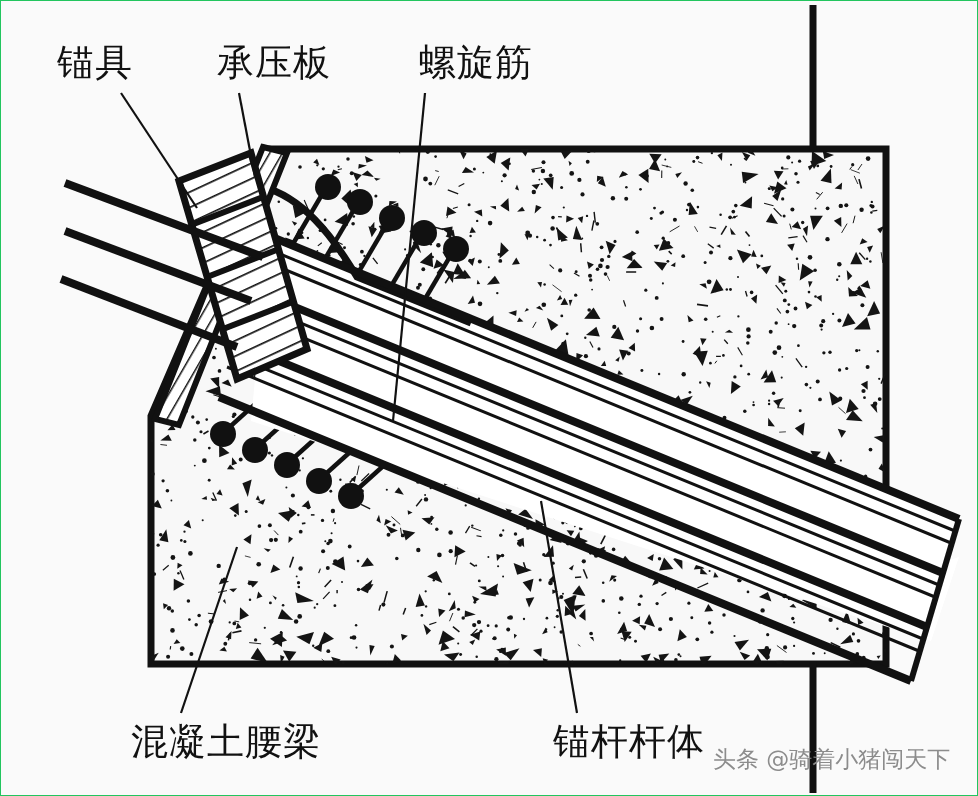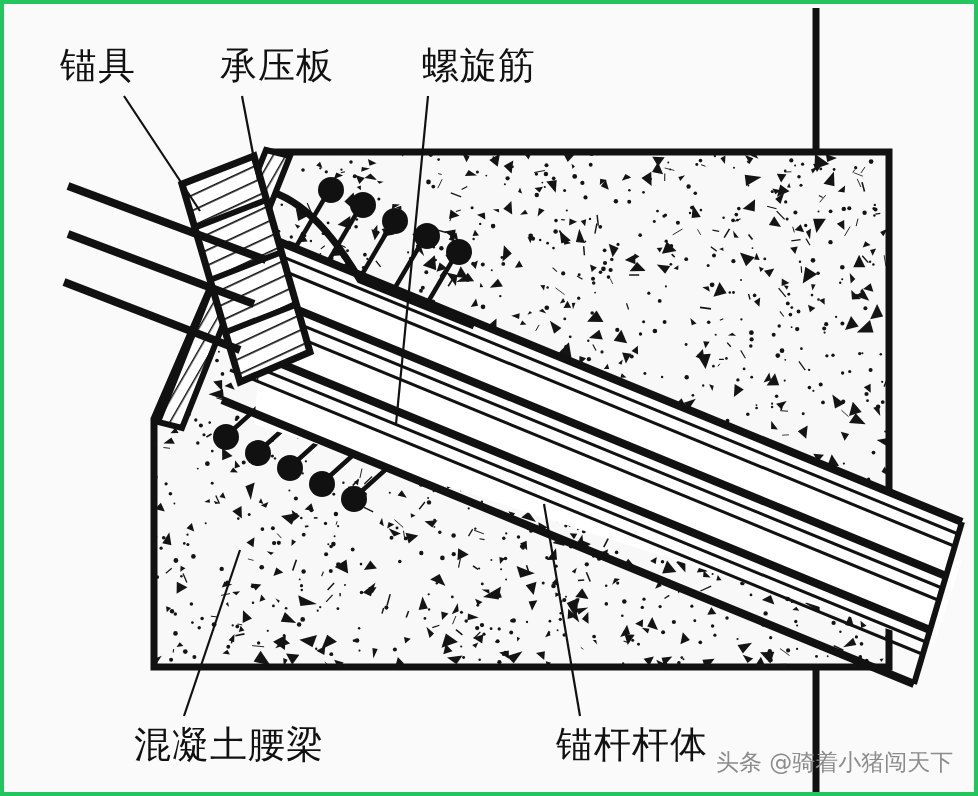--- a/index.html
+++ b/index.html
@@ -15,7 +15,7 @@
     width: 978px;
     height: 796px;
     background: #fafafa;
-    border: 4px solid #22c55e;
+    border: 1px solid #22c55e;
     box-sizing: border-box;
     overflow: hidden;
   }

